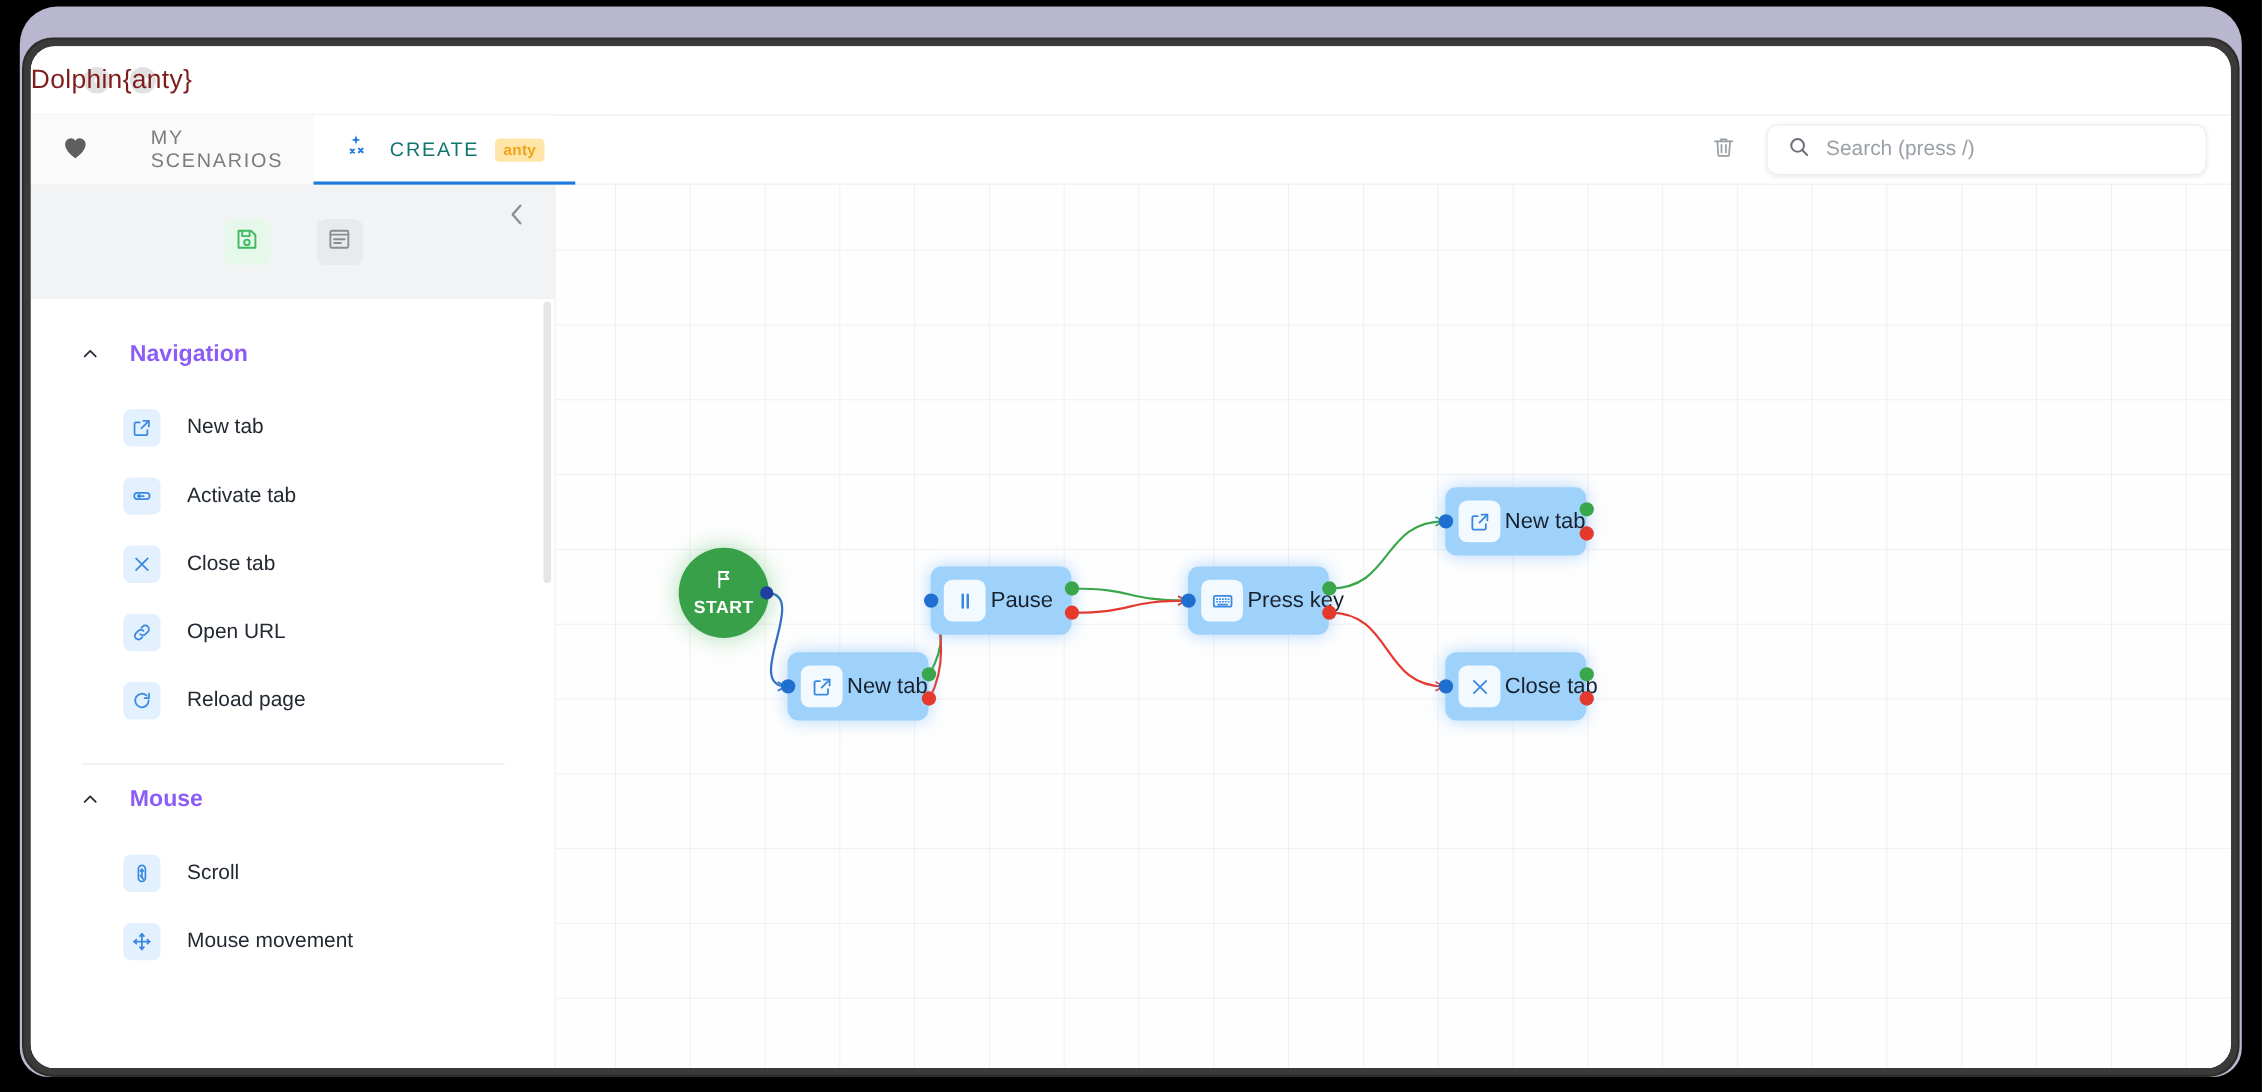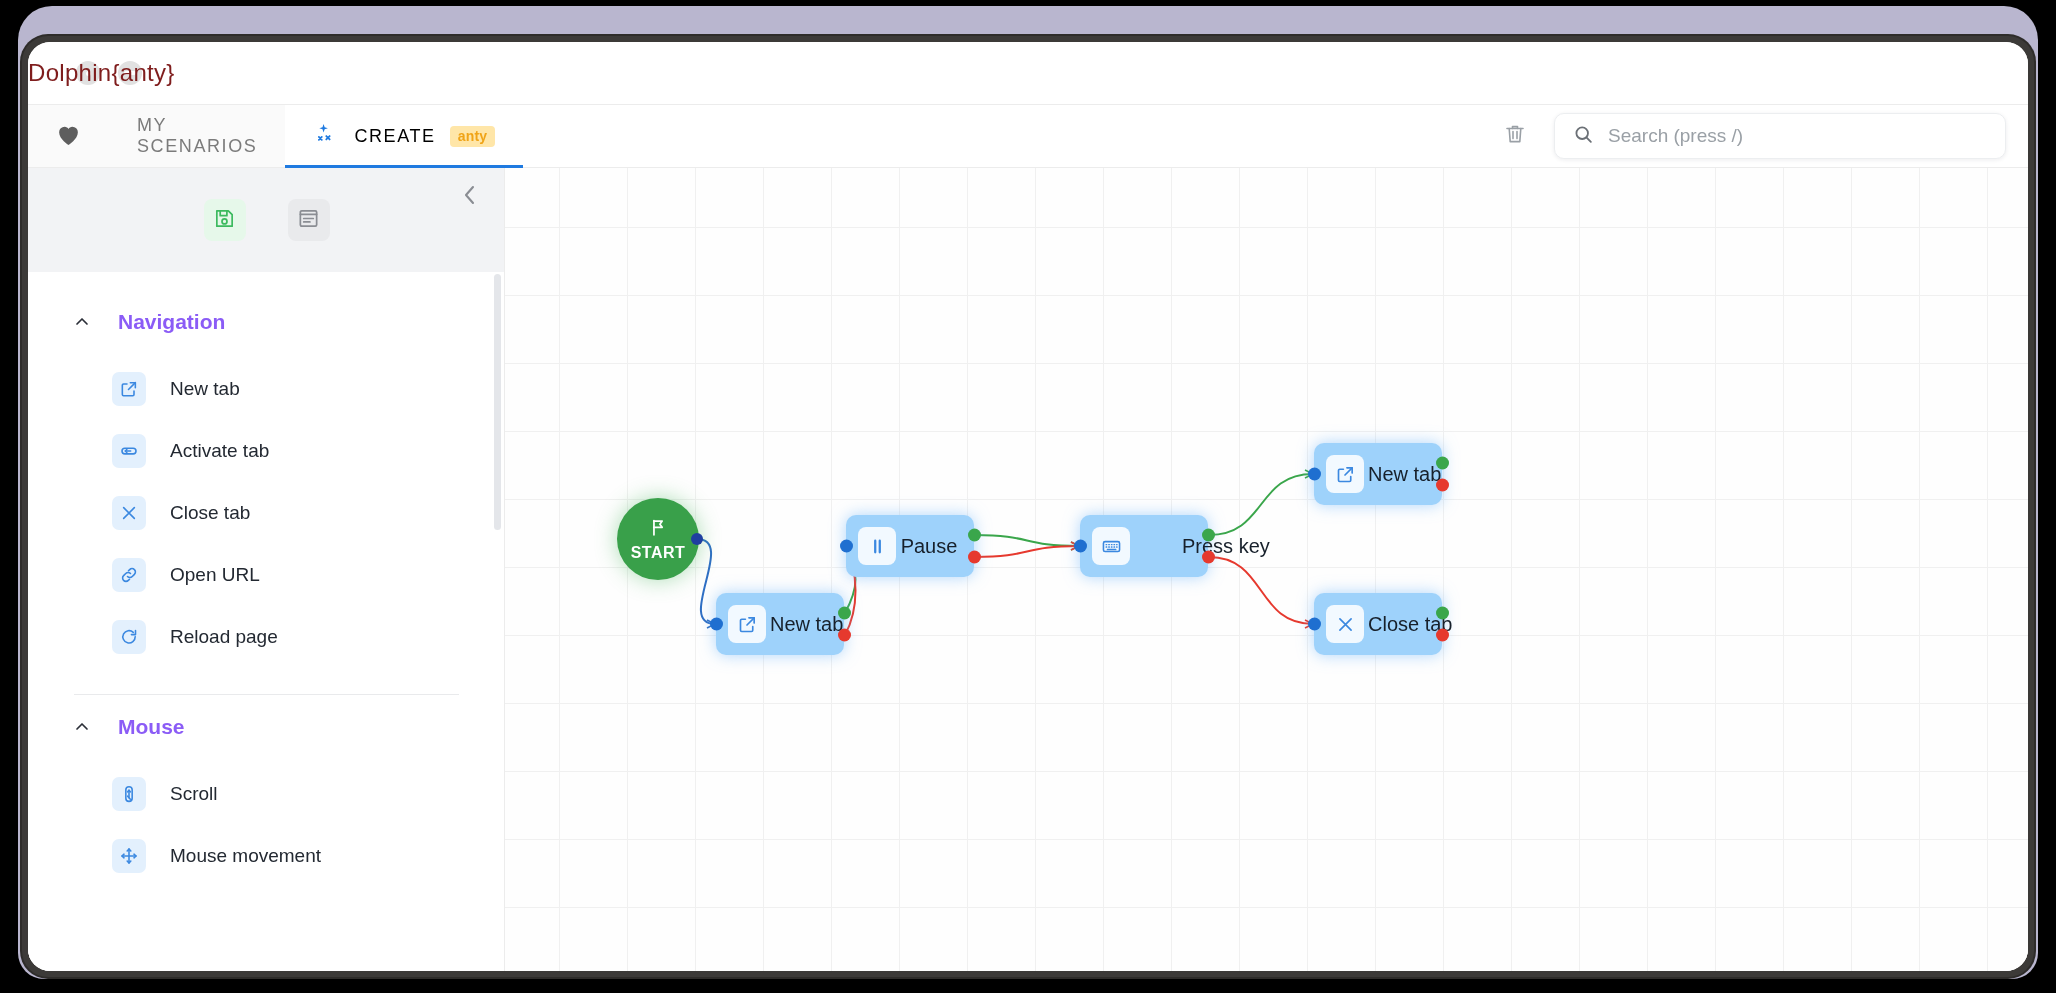--- a/index.html
+++ b/index.html
@@ -104,7 +104,7 @@
     font-size: 18px; color: #7b7b7b; letter-spacing: 1.6px; font-weight: 400; margin-left: 42px;
   }
   .tab.create .tlabel {
-    font-size: 18px; color: #000000; letter-spacing: 1.6px; font-weight: 500;
+    font-size: 18px; color: #0f766e; letter-spacing: 1.6px; font-weight: 500;
   }
   .tab.create::after {
     content: ""; position: absolute; left: 0; right: 0; bottom: -1px;

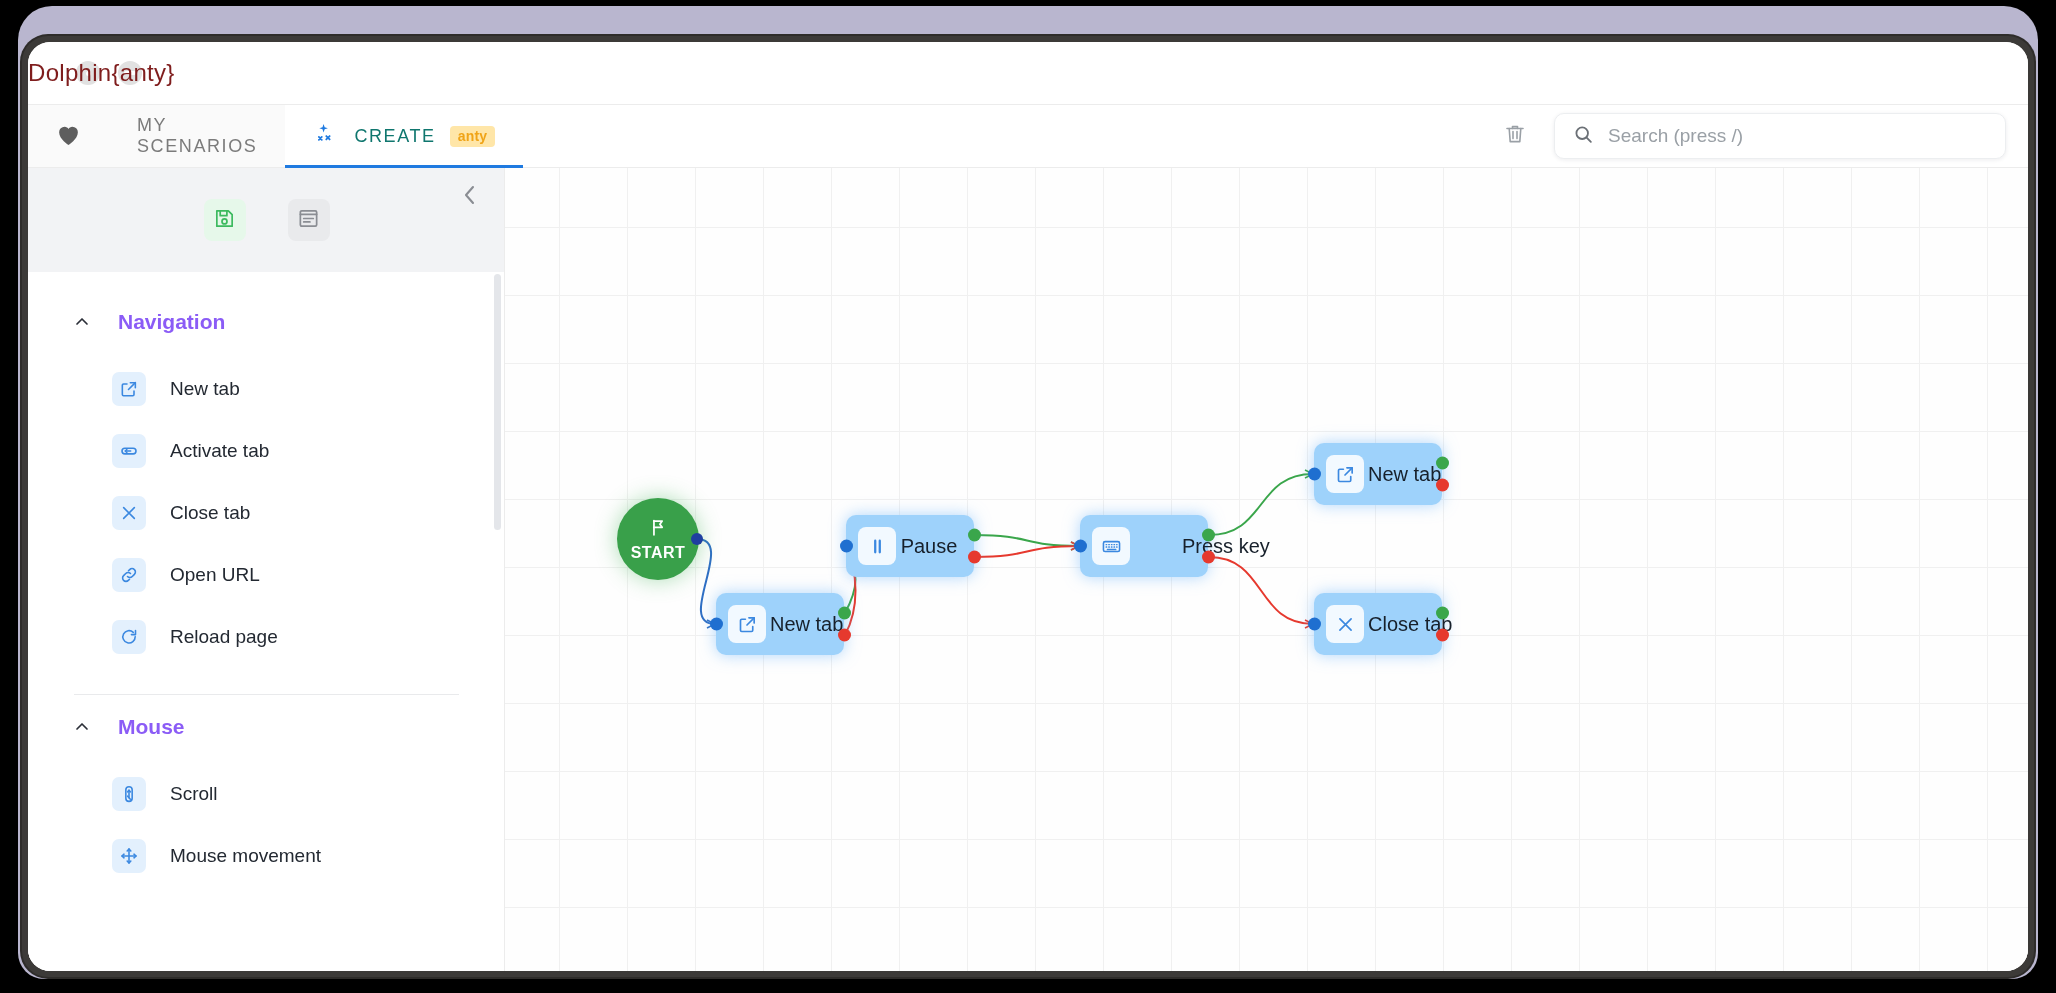--- a/index.html
+++ b/index.html
@@ -187,7 +187,7 @@
   }
   #trash { width: 30px; height: 30px; display:flex; align-items:center; justify-content:center; cursor:pointer; }
   #searchbox {
-    width: 452px; height: 46px; border-radius: 10px;
+    width: 400px; height: 46px; border-radius: 10px;
     background: #fff; border: 1px solid #eceef0;
     box-shadow: 0 1px 4px rgba(25,30,50,.08);
     display: flex; align-items: center; gap: 14px;

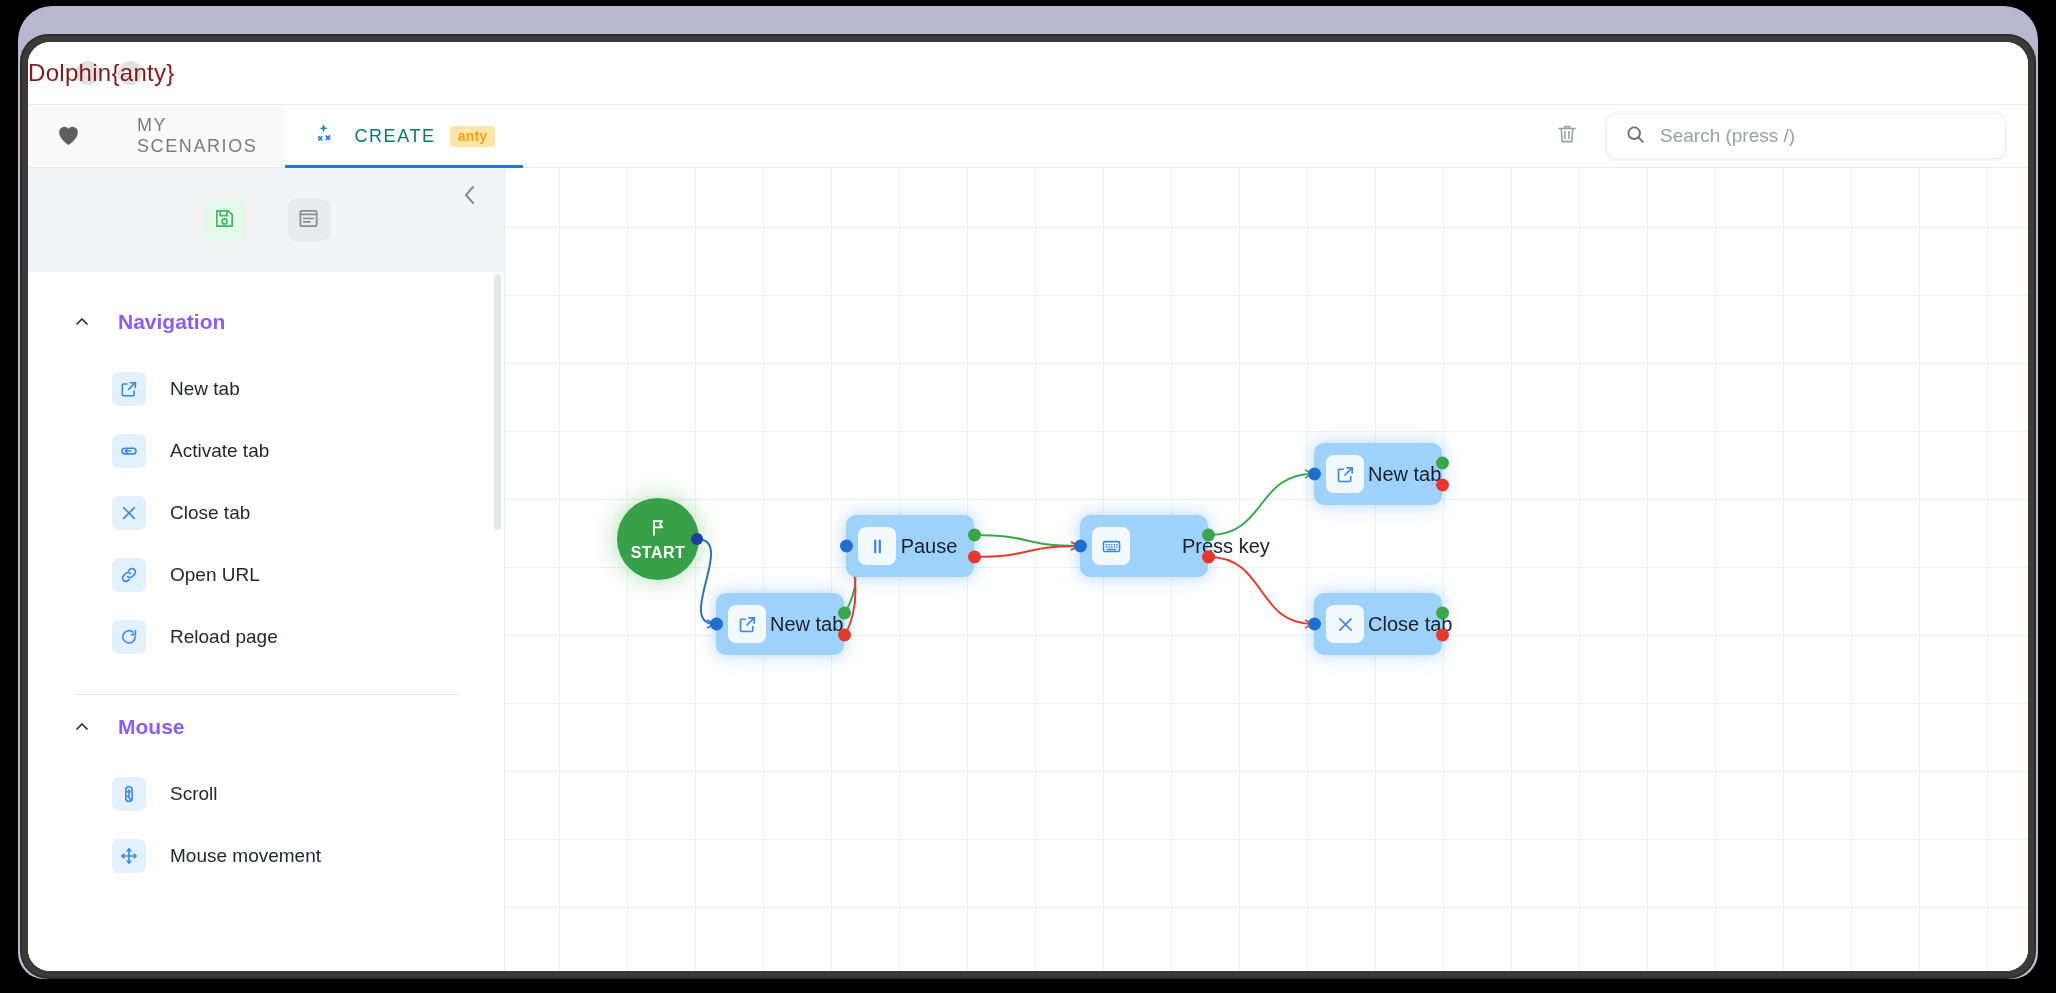--- a/index.html
+++ b/index.html
@@ -496,7 +496,7 @@
      <span class="port outok"></span>
      <span class="port outer"></span>
             </div>
-            <div class="node" style="left: 575px; top: 347px; width: 128px; gap: 48px;">
+            <div class="node" style="left: 575px; top: 347px; width: 128px;">
               <span class="port in"></span>
      <span class="nchip">
                 <svg width="21" height="21" viewBox="0 0 24 24" fill="none">

